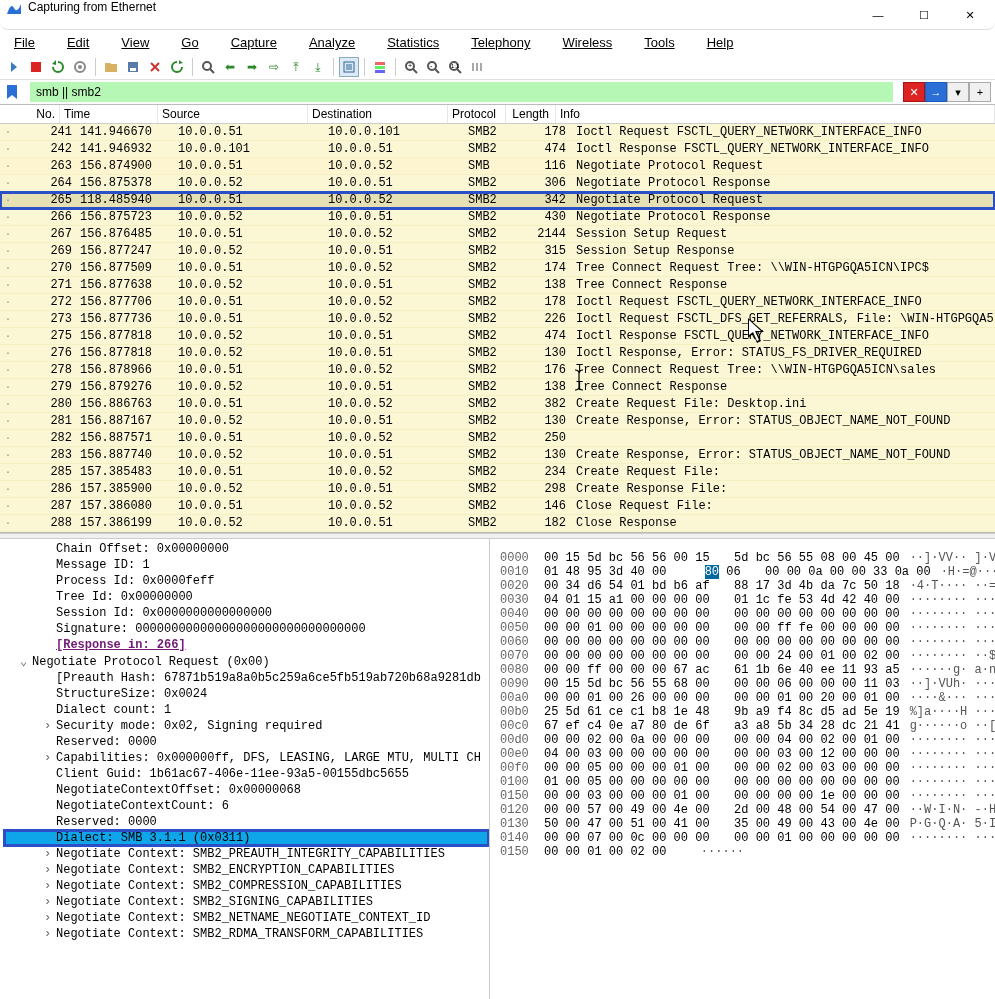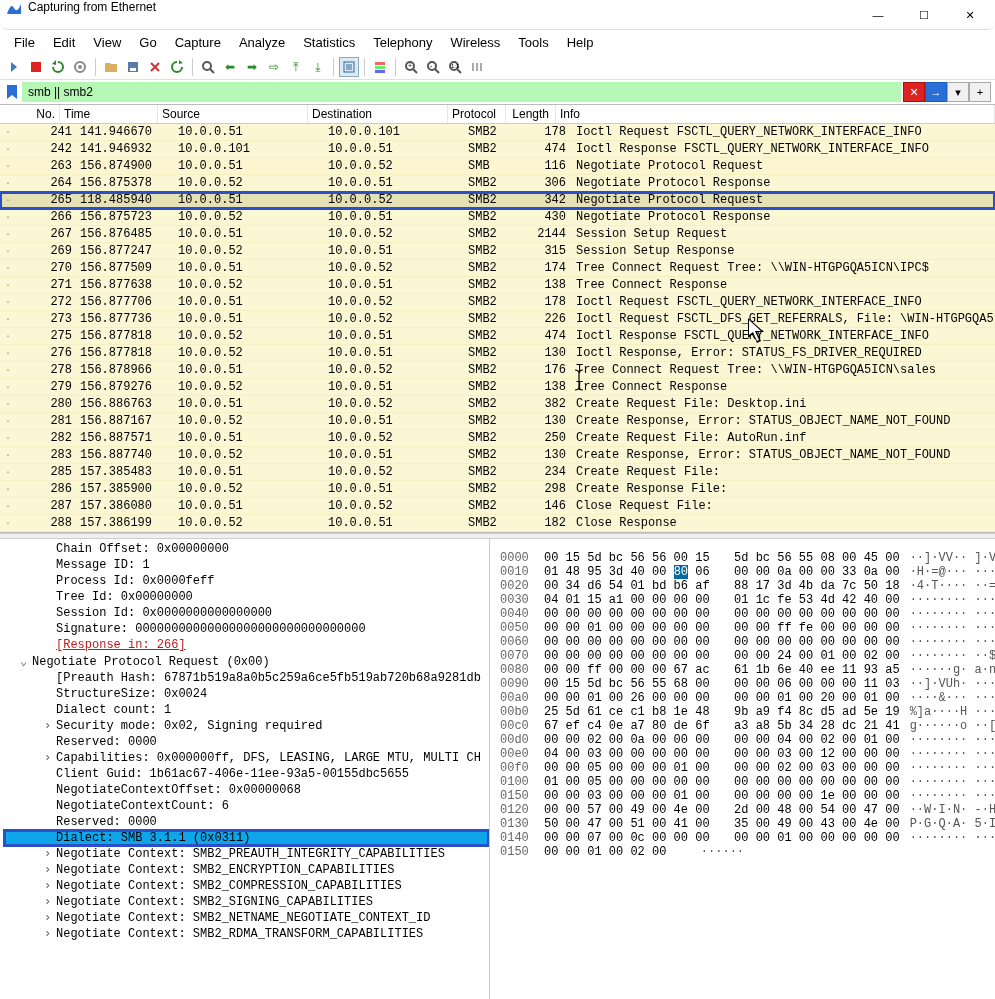--- a/index.html
+++ b/index.html
@@ -11,7 +11,7 @@
   .win-btns { display:flex; }
   .win-btn { width:46px; height:30px; display:flex; align-items:center; justify-content:center; font-family:Arial; font-size:11px; }
   
-  .menubar { display:flex; gap:2px; padding:2px 6px; font-size:13px; }
+  .menubar { display:flex; gap:16px; padding:2px 6px; font-size:13px;text-decoration:underline; }
   .menubar span { padding:3px 8px; }
   
   .toolbar { display:flex; align-items:center; gap:2px; padding:2px 4px; border-bottom:1px solid #e0e0e0; }

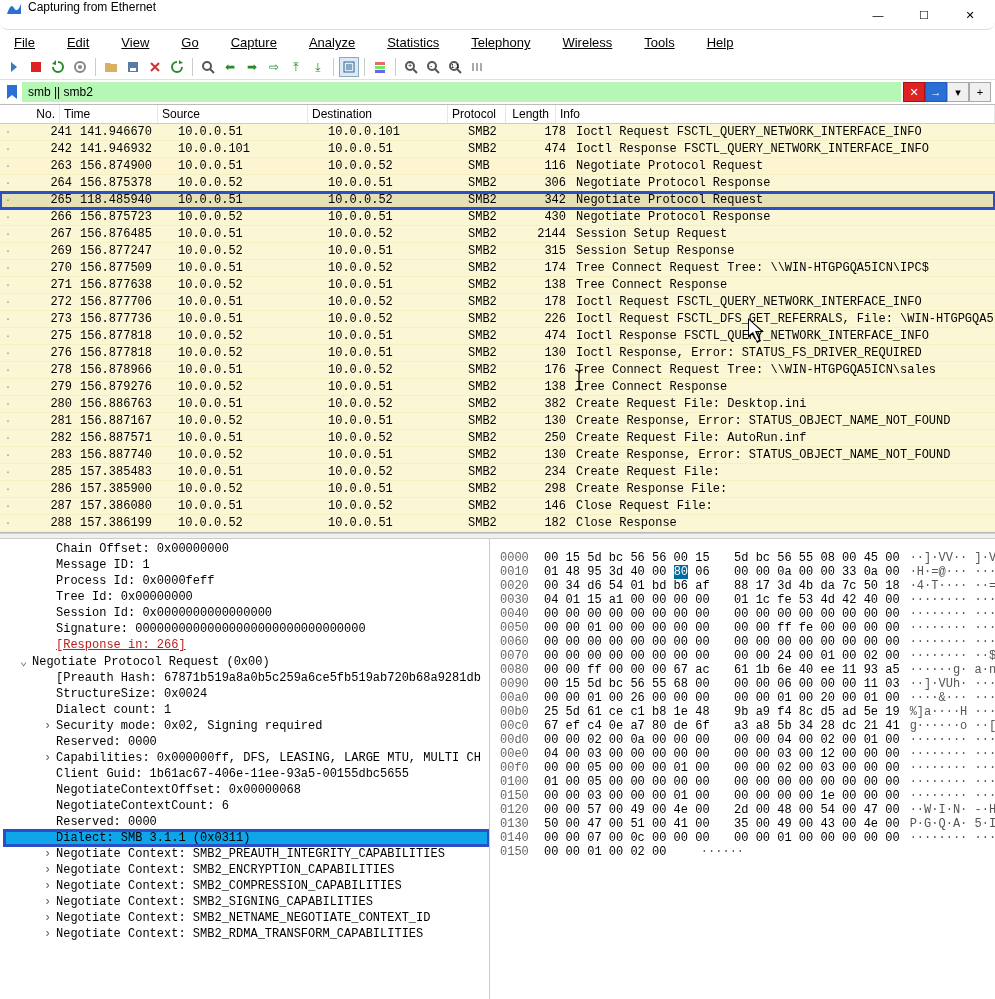--- a/index.html
+++ b/index.html
@@ -20,7 +20,7 @@
   .red-sq { width:10px; height:10px; background:#d22; }
   .blue-fin { width:0; height:0; border-left:6px solid #3a7abd; border-top:5px solid transparent; border-bottom:5px solid transparent; }
   
-  .filterbar { display:flex; align-items:center; padding:2px 4px; gap:2px; }
+  .filterbar { display:flex; align-items:center; padding:2px 4px; gap:10px; }
   .filter-icon { width:16px; height:16px; display:flex; align-items:center; justify-content:center; }
   .filter-input { flex:1; border:none; outline:none; font-size:12px; font-family:inherit; padding:3px 6px; background:#b6f7b6; }
   .fbtns { display:flex; align-items:center; gap:0; }

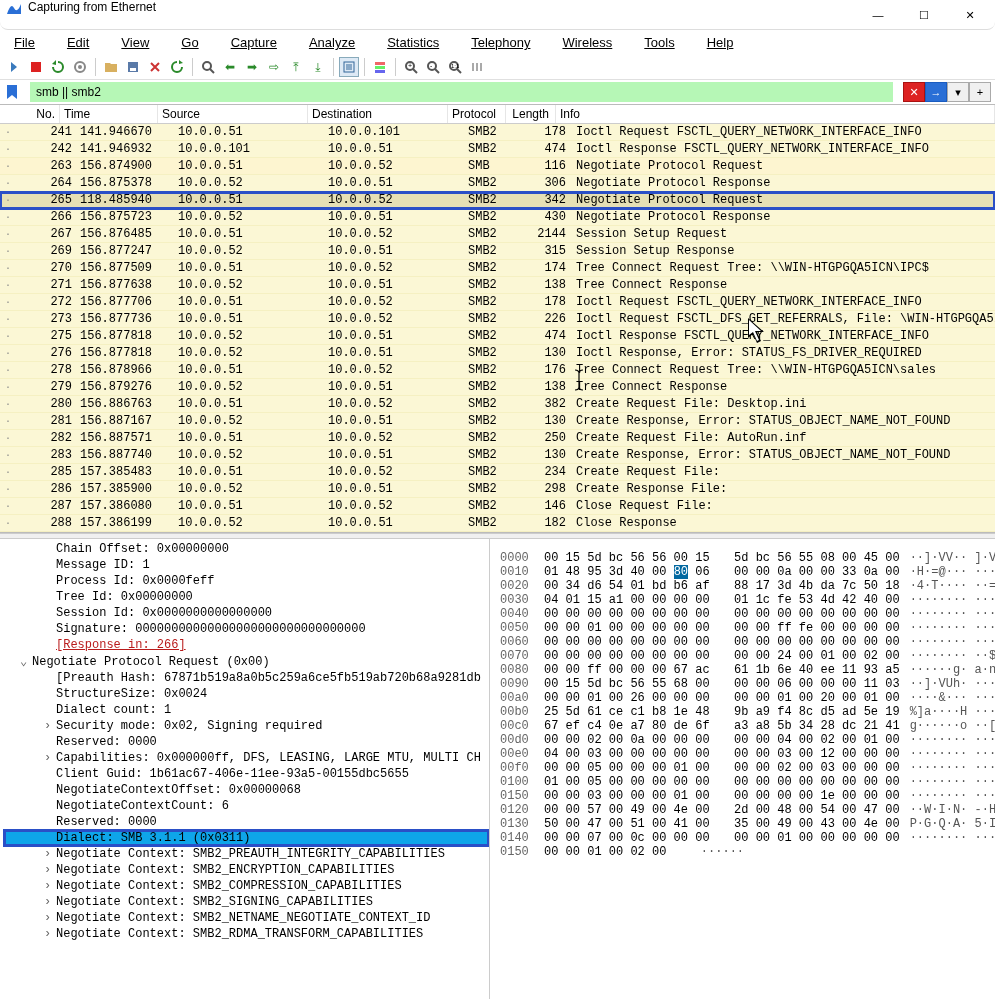--- a/index.html
+++ b/index.html
@@ -417,7 +417,6 @@
         <div class="col c-dst">10.0.0.52</div>
         <div class="col c-proto">SMB2</div>
         <div class="col c-len">250</div>
-        <div class="col c-info">Create Request File: AutoRun.inf</div>
       </div>
       <div class="pkt">
         <div class="gutter">·</div>

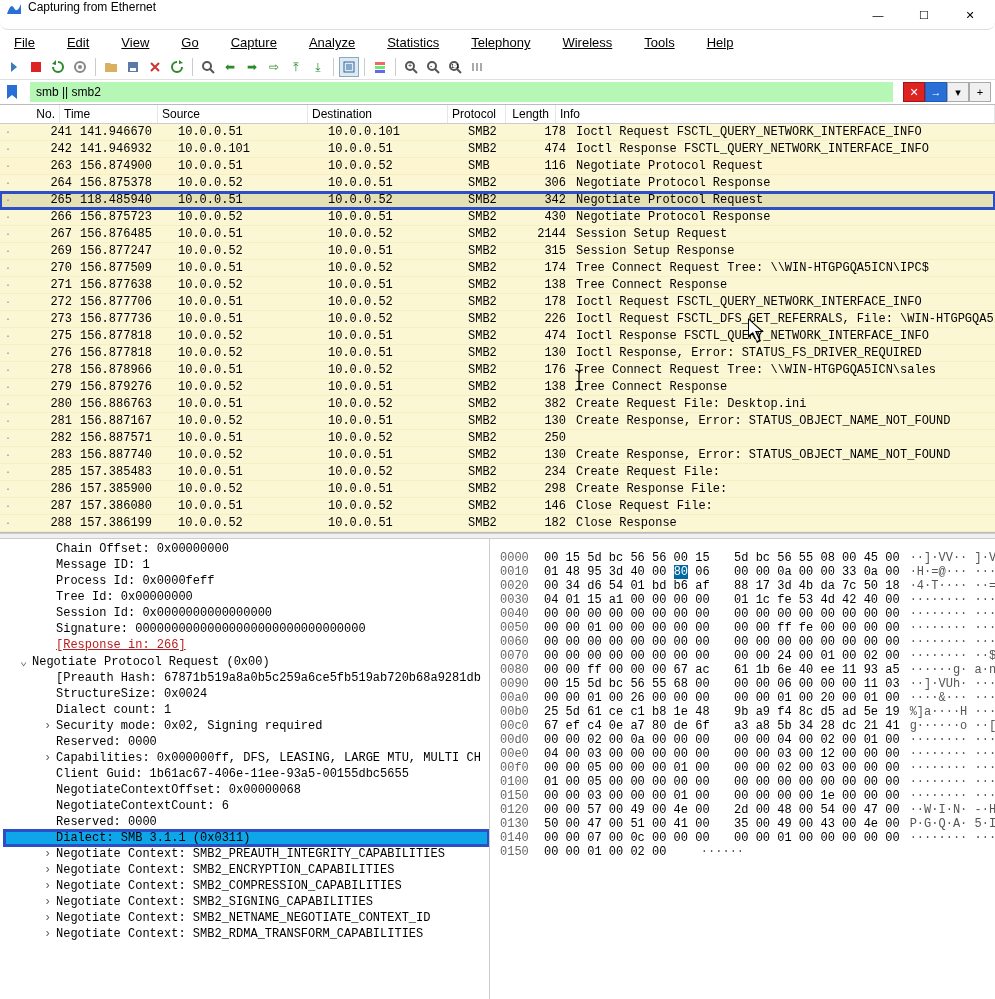--- a/index.html
+++ b/index.html
@@ -62,7 +62,7 @@
   .hx-off { width:34px; color:#666;}
   .hx-b { flex:0 0 auto;}
   .hx-a { color:#555; }
-  .hl { background:#0369a1; color:#fff;}
+  .hl { background:#0369a1; color:#fff;margin-left:31px;}
   
   .cursor-img { position:absolute; font-size:20px; color:#000; pointer-events:none; z-index:50; }
 </style>

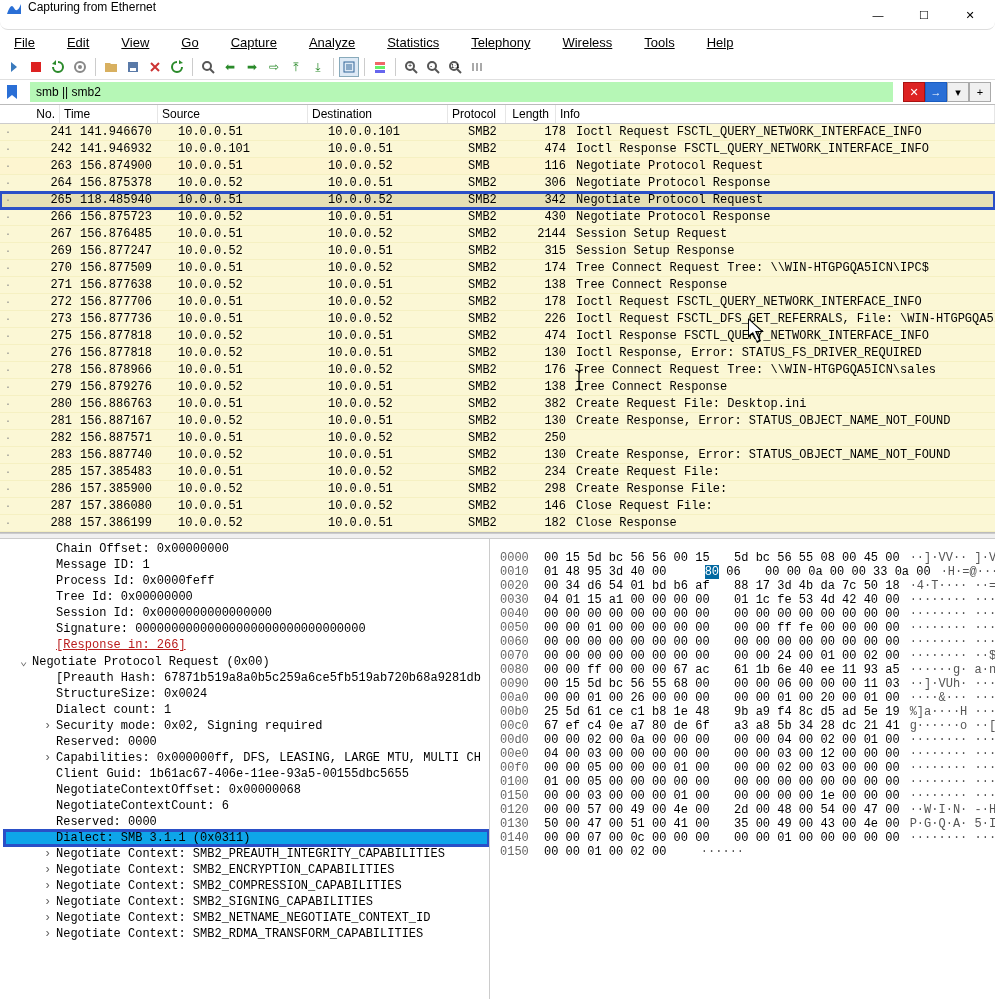--- a/index.html
+++ b/index.html
@@ -53,7 +53,7 @@
   .tree-pane .ln.caret::before { content:"›"; position:relative; left:-12px; margin-right:-8px; color:#666; display:inline-block; width:8px;}
   .tree-pane .ln.caret-open::before { content:"⌄"; position:relative; left:-12px; margin-right:-8px; color:#666; display:inline-block; width:8px;}
   .tree-pane .ln.l2 { padding-left:52px;}
-  .tree-pane a { color:#b91c1c; text-decoration:underline;}
+  .tree-pane a { color:#701a75; text-decoration:underline;font-weight:bold;}
   .tree-pane .sel-line { background:#0ea5e9; outline:3px solid #2a4fc7; outline-offset:-2px;}
   .hex-pane { flex:1; overflow:hidden; font-family:Consolas,"Courier New",monospace; font-size:12px; padding:12px 4px; display:flex;}
   .hex-gutter { width:4px; background:#eee; margin-right:6px;}

